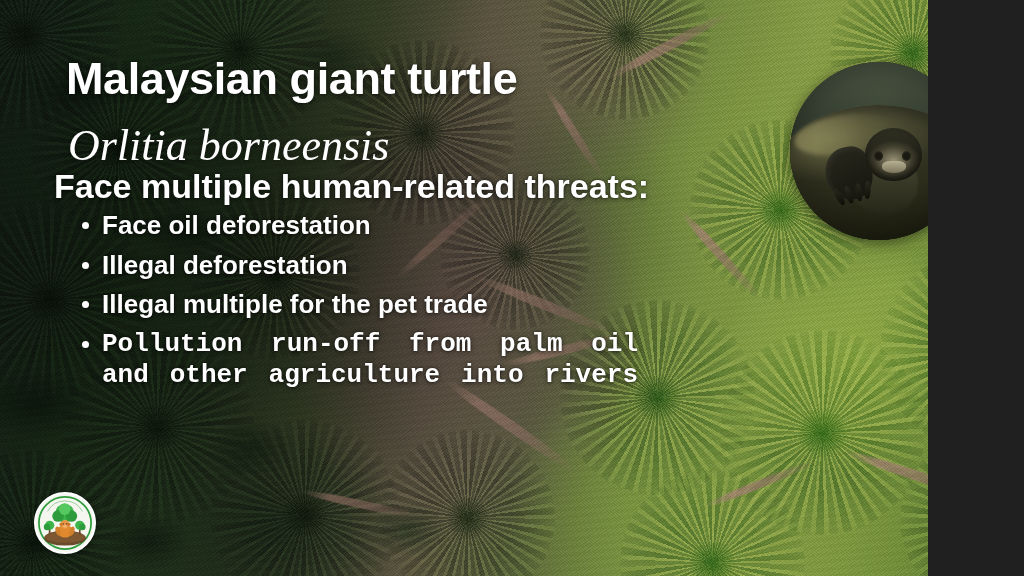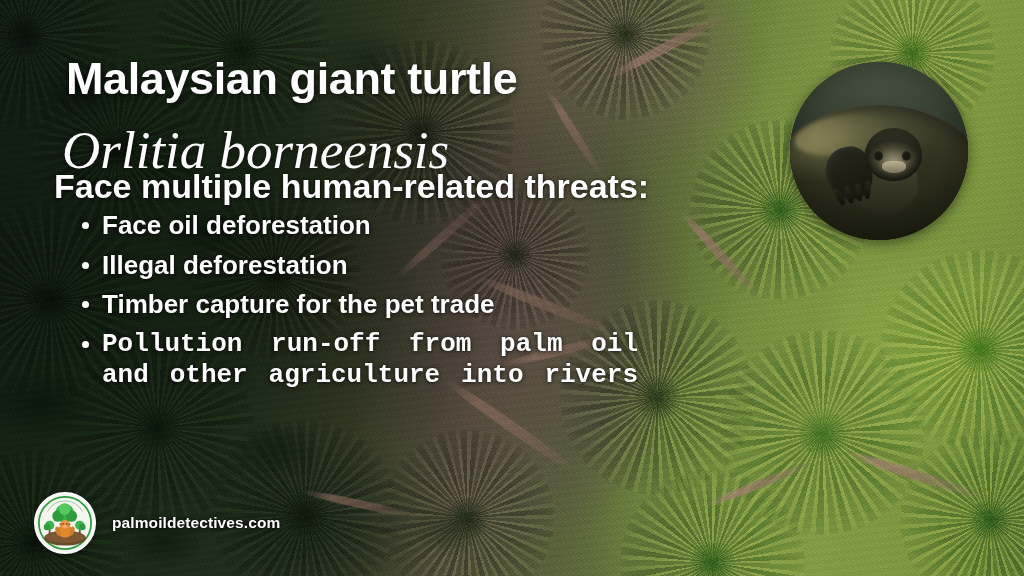--- a/index.html
+++ b/index.html
@@ -11,7 +11,7 @@
 
   #poster {
     position: relative;
-    width: 1024px;
+    width: 928px;
     height: 576px;
     overflow: hidden;
     font-family: "Liberation Sans", sans-serif;

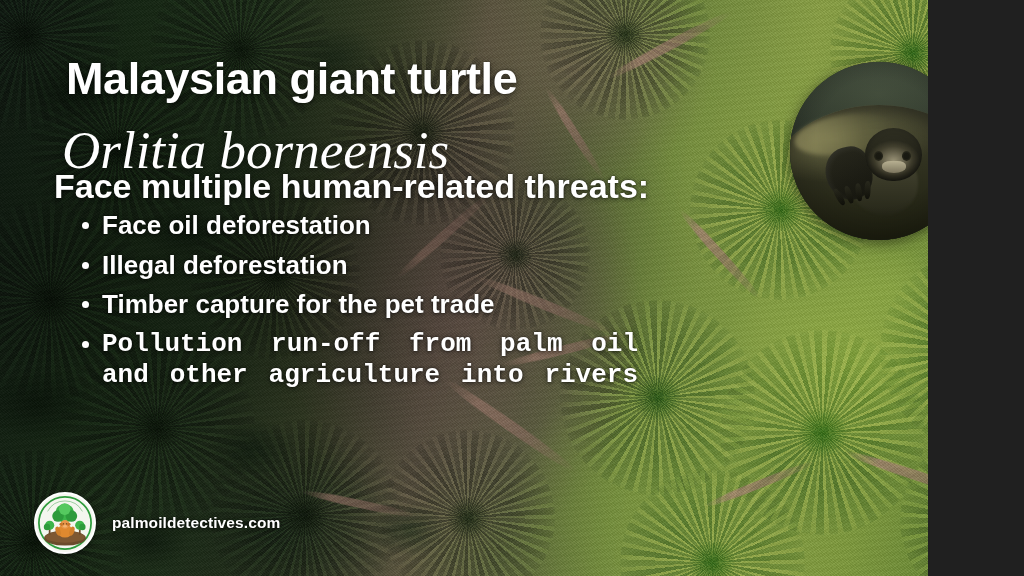--- a/index.html
+++ b/index.html
@@ -127,11 +127,11 @@
 
   .sciname {
     position: absolute;
-    left: 62px;
+    left: 68px;
     top: 124px;
     font-family: "Liberation Serif", "DejaVu Serif", serif;
     font-style: italic;
-    font-size: 53px;
+    font-size: 44px;
     font-weight: 400;
     color: #ffffff;
     line-height: 1;

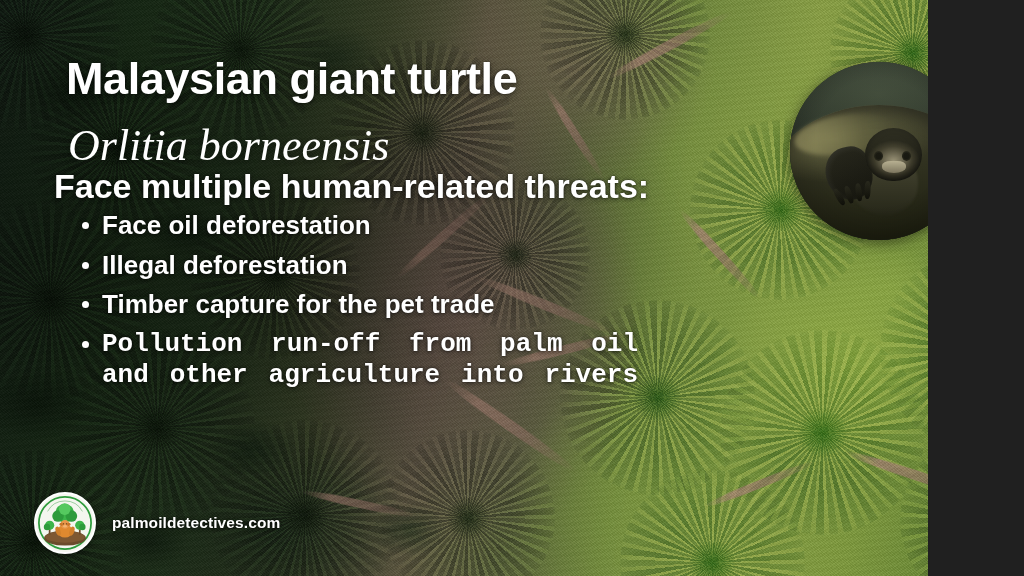--- a/index.html
+++ b/index.html
@@ -427,7 +427,7 @@
       </li>
       <li>
         <span class="dot"></span>
-        <span class="txt">Timber capture for the pet trade</span>
+        <span class="txt">Illegal multiple for the pet trade</span>
       </li>
       <li class="wrap">
         <span class="dot"></span>

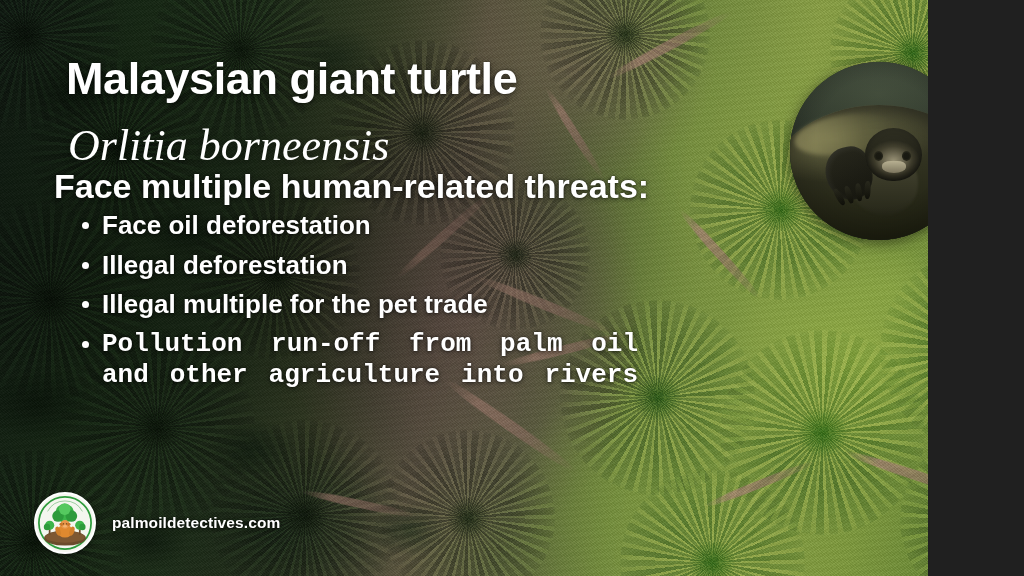--- a/index.html
+++ b/index.html
@@ -476,7 +476,6 @@
     </div>
 
     <div class="footer-text">
-      <span>palmoildetectives.com</span>
     </div>
   </div>
 

